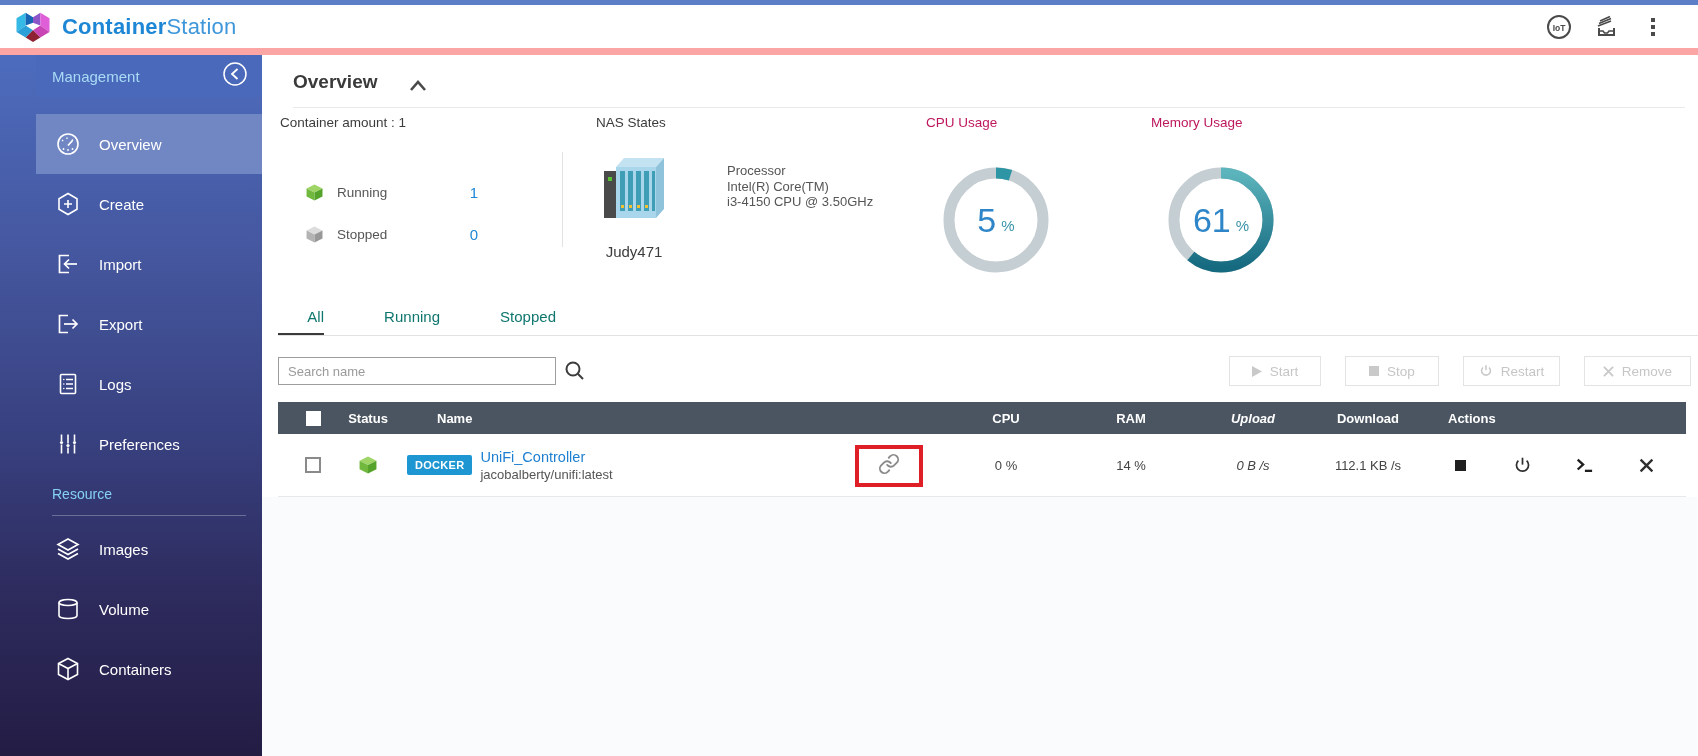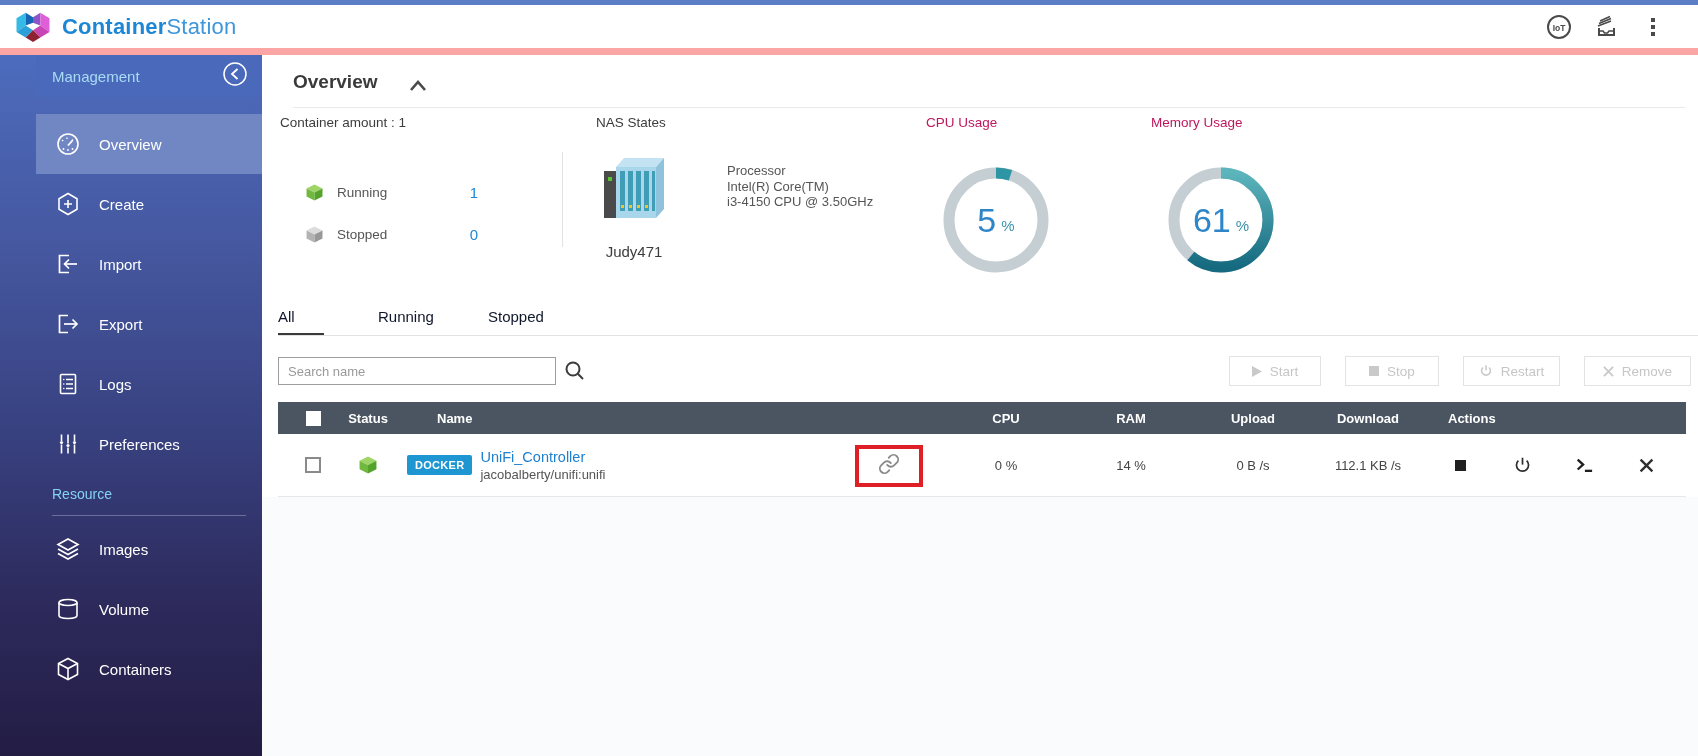--- a/index.html
+++ b/index.html
@@ -60,7 +60,7 @@
   .gauge-unit { font-size:15px; color:#3a93a8; margin-top:10px; }
   .gauge-label { position:absolute; top:60px; width:140px; text-align:left; font-size:13.5px; color:#be185d; }
 
-  .tab { position:absolute; top:249px; height:32px; text-align:left; font-size:15px; color:#0f172a;
+  .tab { position:absolute; top:249px; height:32px; text-align:right; font-size:15px; color:#0f766e;
     cursor:pointer; line-height:26px; }
   .tab.active { border-bottom:3px solid #3a3a3a; }
   .tabs-divider { position:absolute; left:16px; right:0; top:280px; height:1px; background:#e2e2e2; }

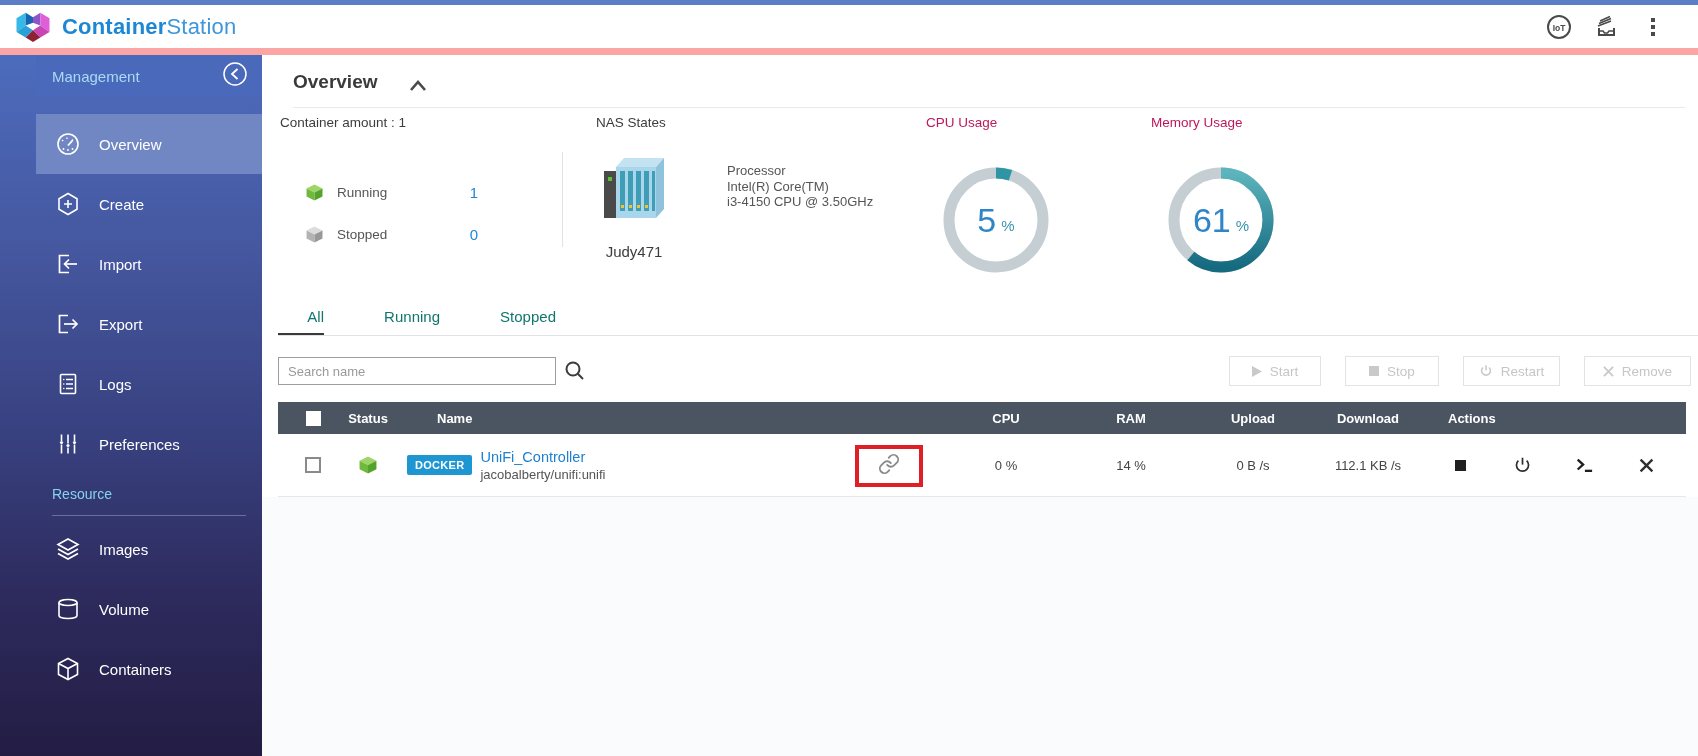--- a/index.html
+++ b/index.html
@@ -89,7 +89,7 @@
   .col-link{width:120px; display:flex; justify-content:center;}
   .col-cpu{width:114px; text-align:center;}
   .col-ram{width:136px; text-align:center;}
-  .col-upload{width:108px; text-align:center;}
+  .col-upload{width:108px; text-align:center;font-style:italic;}
   .col-download{width:122px; text-align:center;}
   .col-actions{flex:1; display:flex; align-items:center;}
   .thead .col-actions{padding-left:19px;}

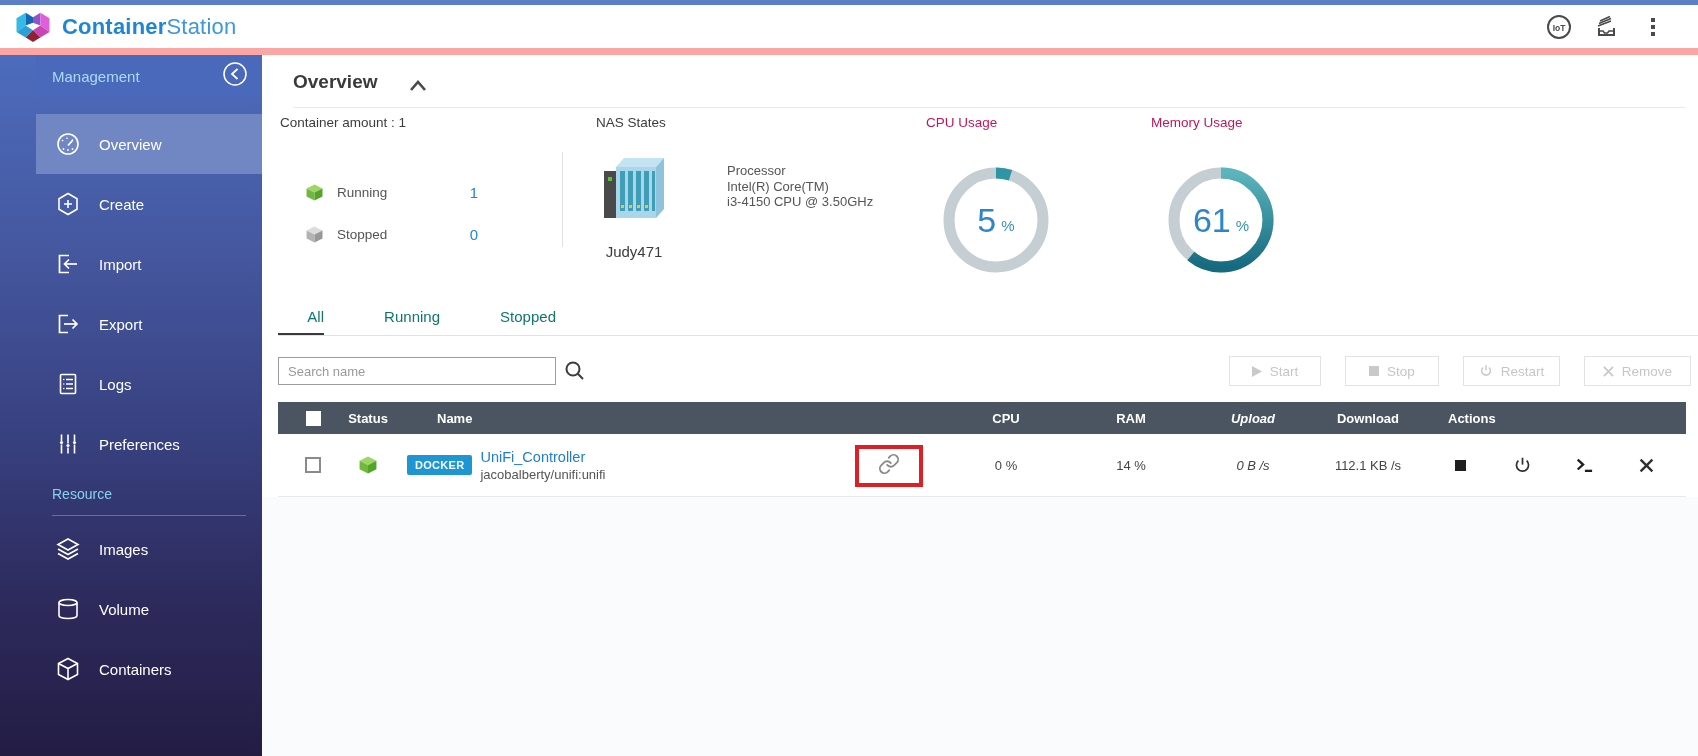--- a/index.html
+++ b/index.html
@@ -421,7 +421,7 @@
         <span class="badge">DOCKER</span>
         <span>
           <div class="cname">UniFi_Controller</div>
-          <div class="cimage">jacobalberty/unifi:unifi</div>
+          <div class="cimage">jacobalberty/unifi:latest</div>
         </span>
       </div>
       <div class="col-link">

